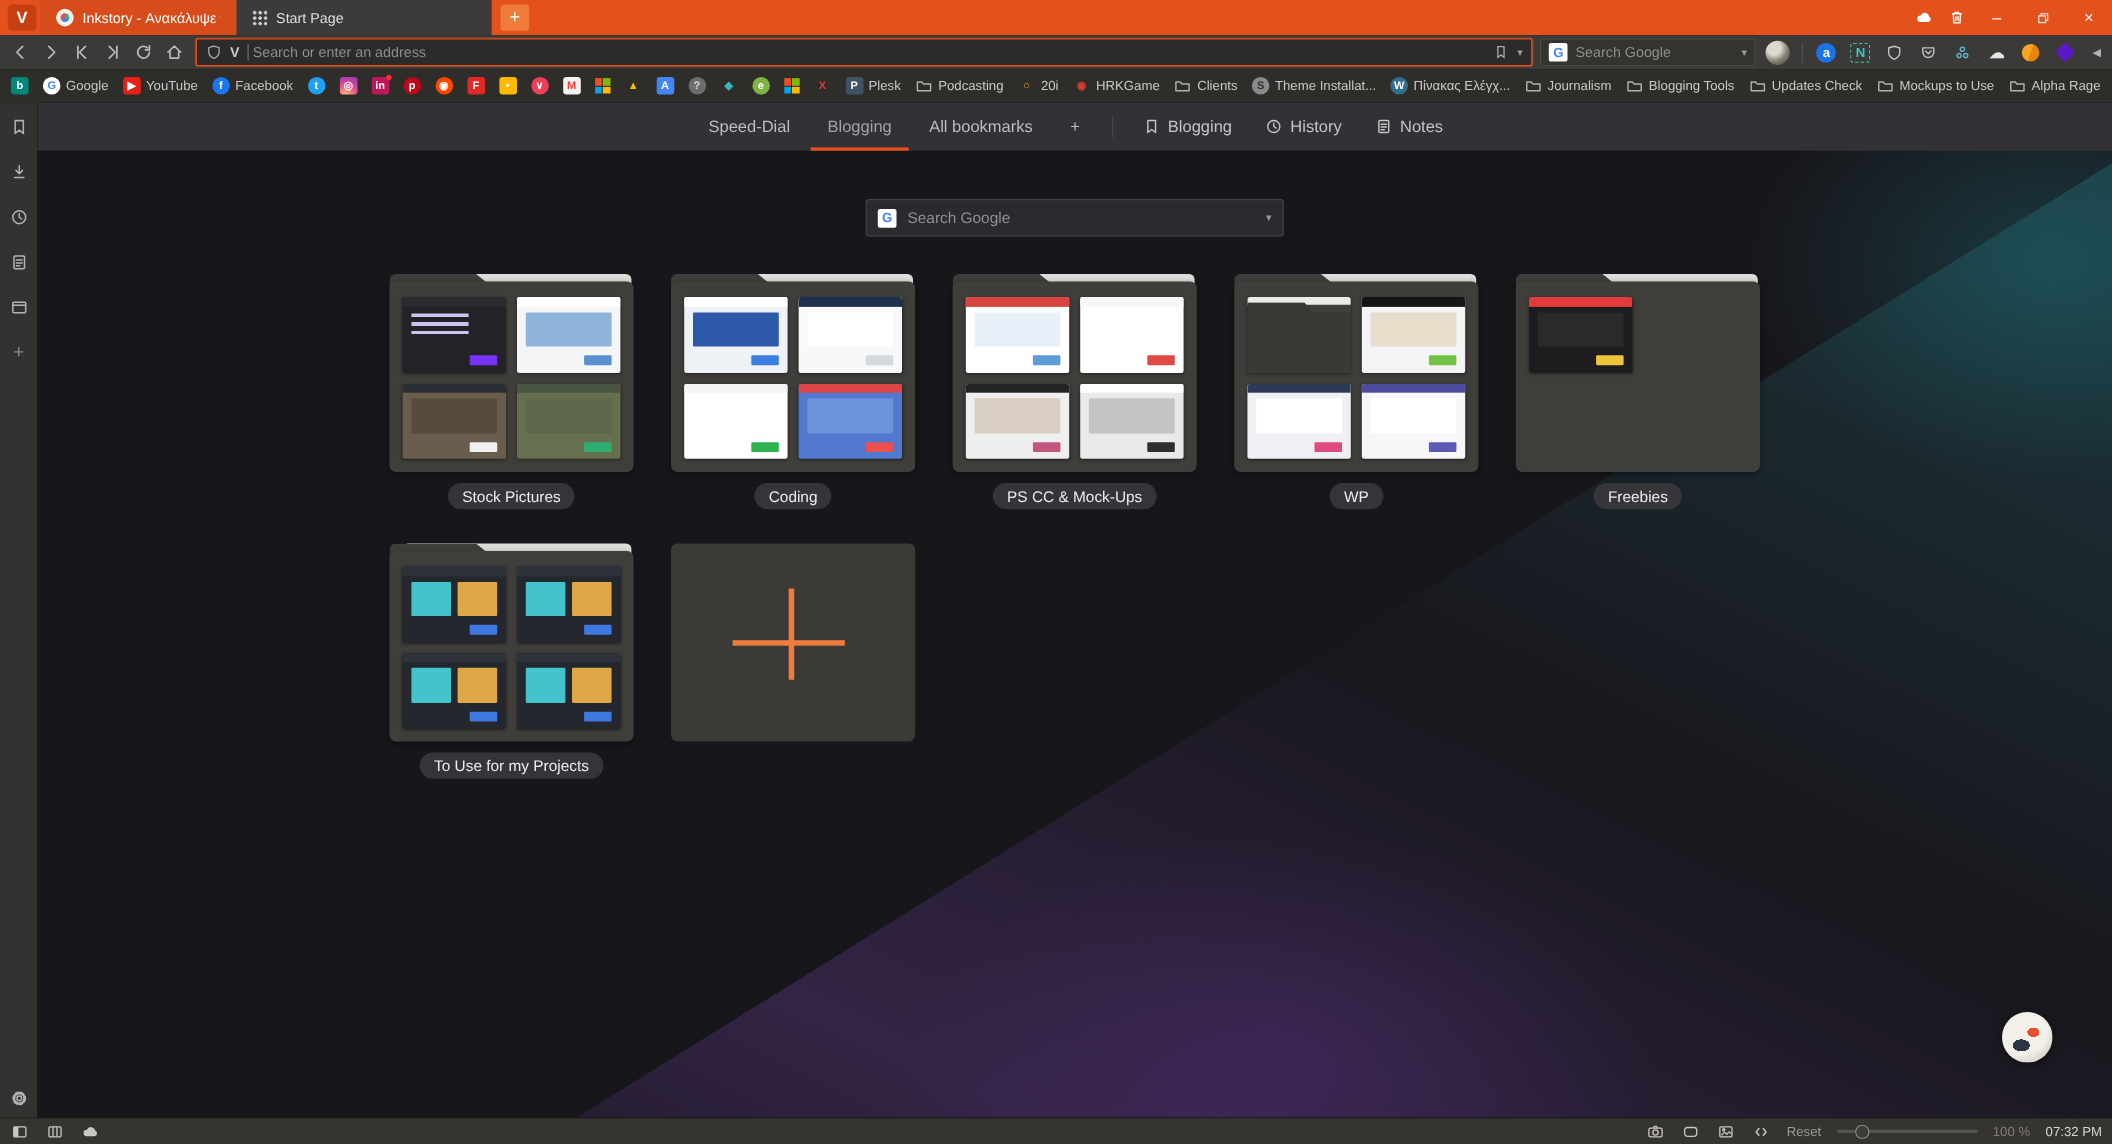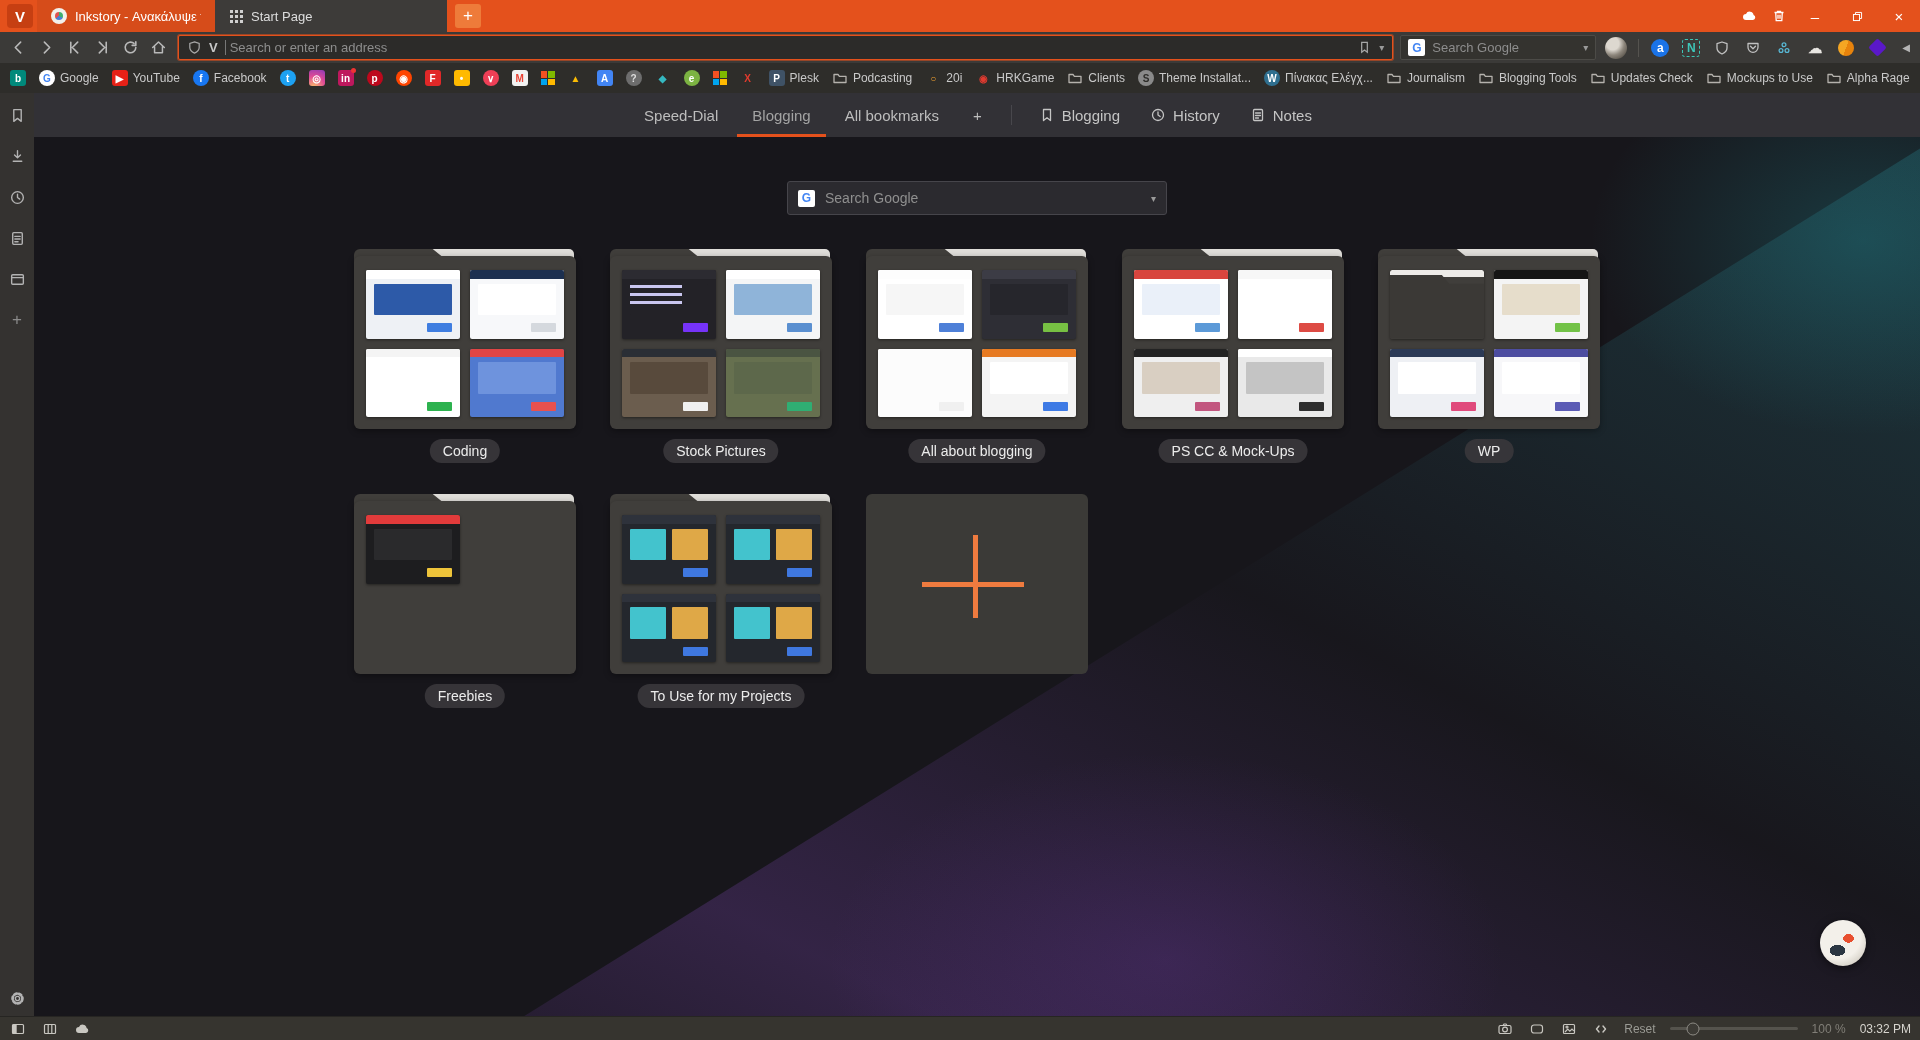--- a/index.html
+++ b/index.html
@@ -491,59 +491,59 @@
           <div class="flap"></div>
           <div class="tbody">
             <div class="thumbgrid">
-              <div class="thumb" style="background: rgb(238, 241, 245);">
+              <div class="thumb" style="background: rgb(35, 34, 39);">
+                <i class="t-bar" style="background: rgb(44, 43, 49);"></i>
+                <i class="t-hero" style="background: rgb(35, 34, 39);"></i>
+                <i class="t-lines"></i>
+                <i class="t-chip" style="background: rgb(118, 51, 249);"></i>
+              </div>
+              <div class="thumb" style="background: rgb(244, 245, 246);">
                 <i class="t-bar" style="background: rgb(255, 255, 255);"></i>
-                <i class="t-hero" style="background: rgb(45, 90, 168);"></i>
-                <i class="t-chip" style="background: rgb(62, 125, 224);"></i>
-              </div>
-              <div class="thumb" style="background: rgb(247, 248, 250);">
-                <i class="t-bar" style="background: rgb(29, 48, 80);"></i>
-                <i class="t-hero" style="background: rgb(255, 255, 255);"></i>
-                <i class="t-chip" style="background: rgb(213, 217, 222);"></i>
-              </div>
-              <div class="thumb" style="background: rgb(255, 255, 255);">
-                <i class="t-bar" style="background: rgb(244, 244, 244);"></i>
-                <i class="t-hero" style="background: rgb(255, 255, 255);"></i>
-                <i class="t-chip" style="background: rgb(45, 178, 79);"></i>
-              </div>
-              <div class="thumb" style="background: rgb(80, 121, 207);">
-                <i class="t-bar" style="background: rgb(224, 69, 69);"></i>
-                <i class="t-hero" style="background: rgb(110, 147, 221);"></i>
-                <i class="t-chip" style="background: rgb(232, 81, 79);"></i>
+                <i class="t-hero" style="background: rgb(143, 180, 217);"></i>
+                <i class="t-chip" style="background: rgb(90, 143, 208);"></i>
+              </div>
+              <div class="thumb" style="background: rgb(107, 93, 78);">
+                <i class="t-bar" style="background: rgb(42, 46, 53);"></i>
+                <i class="t-hero" style="background: rgb(88, 74, 60);"></i>
+                <i class="t-chip" style="background: rgb(240, 240, 240);"></i>
+              </div>
+              <div class="thumb" style="background: rgb(102, 112, 79);">
+                <i class="t-bar" style="background: rgb(74, 84, 66);"></i>
+                <i class="t-hero" style="background: rgb(93, 104, 75);"></i>
+                <i class="t-chip" style="background: rgb(47, 174, 115);"></i>
               </div>
             </div>
           </div>
-          <div class="tlabel">Coding</div>
+          <div class="tlabel">Stock Pictures</div>
         </div>
         <div class="tilewrap">
           <div class="paper"></div>
           <div class="flap"></div>
           <div class="tbody">
             <div class="thumbgrid">
-              <div class="thumb" style="background: rgb(35, 34, 39);">
-                <i class="t-bar" style="background: rgb(44, 43, 49);"></i>
-                <i class="t-hero" style="background: rgb(35, 34, 39);"></i>
-                <i class="t-lines"></i>
-                <i class="t-chip" style="background: rgb(118, 51, 249);"></i>
-              </div>
-              <div class="thumb" style="background: rgb(244, 245, 246);">
+              <div class="thumb" style="background: rgb(238, 241, 245);">
                 <i class="t-bar" style="background: rgb(255, 255, 255);"></i>
-                <i class="t-hero" style="background: rgb(143, 180, 217);"></i>
-                <i class="t-chip" style="background: rgb(90, 143, 208);"></i>
-              </div>
-              <div class="thumb" style="background: rgb(107, 93, 78);">
-                <i class="t-bar" style="background: rgb(42, 46, 53);"></i>
-                <i class="t-hero" style="background: rgb(88, 74, 60);"></i>
-                <i class="t-chip" style="background: rgb(240, 240, 240);"></i>
-              </div>
-              <div class="thumb" style="background: rgb(102, 112, 79);">
-                <i class="t-bar" style="background: rgb(74, 84, 66);"></i>
-                <i class="t-hero" style="background: rgb(93, 104, 75);"></i>
-                <i class="t-chip" style="background: rgb(47, 174, 115);"></i>
+                <i class="t-hero" style="background: rgb(45, 90, 168);"></i>
+                <i class="t-chip" style="background: rgb(62, 125, 224);"></i>
+              </div>
+              <div class="thumb" style="background: rgb(247, 248, 250);">
+                <i class="t-bar" style="background: rgb(29, 48, 80);"></i>
+                <i class="t-hero" style="background: rgb(255, 255, 255);"></i>
+                <i class="t-chip" style="background: rgb(213, 217, 222);"></i>
+              </div>
+              <div class="thumb" style="background: rgb(255, 255, 255);">
+                <i class="t-bar" style="background: rgb(244, 244, 244);"></i>
+                <i class="t-hero" style="background: rgb(255, 255, 255);"></i>
+                <i class="t-chip" style="background: rgb(45, 178, 79);"></i>
+              </div>
+              <div class="thumb" style="background: rgb(80, 121, 207);">
+                <i class="t-bar" style="background: rgb(224, 69, 69);"></i>
+                <i class="t-hero" style="background: rgb(110, 147, 221);"></i>
+                <i class="t-chip" style="background: rgb(232, 81, 79);"></i>
               </div>
             </div>
           </div>
-          <div class="tlabel">Stock Pictures</div>
+          <div class="tlabel">Coding</div>
         </div>
         <div class="tilewrap">
           <div class="paper"></div>

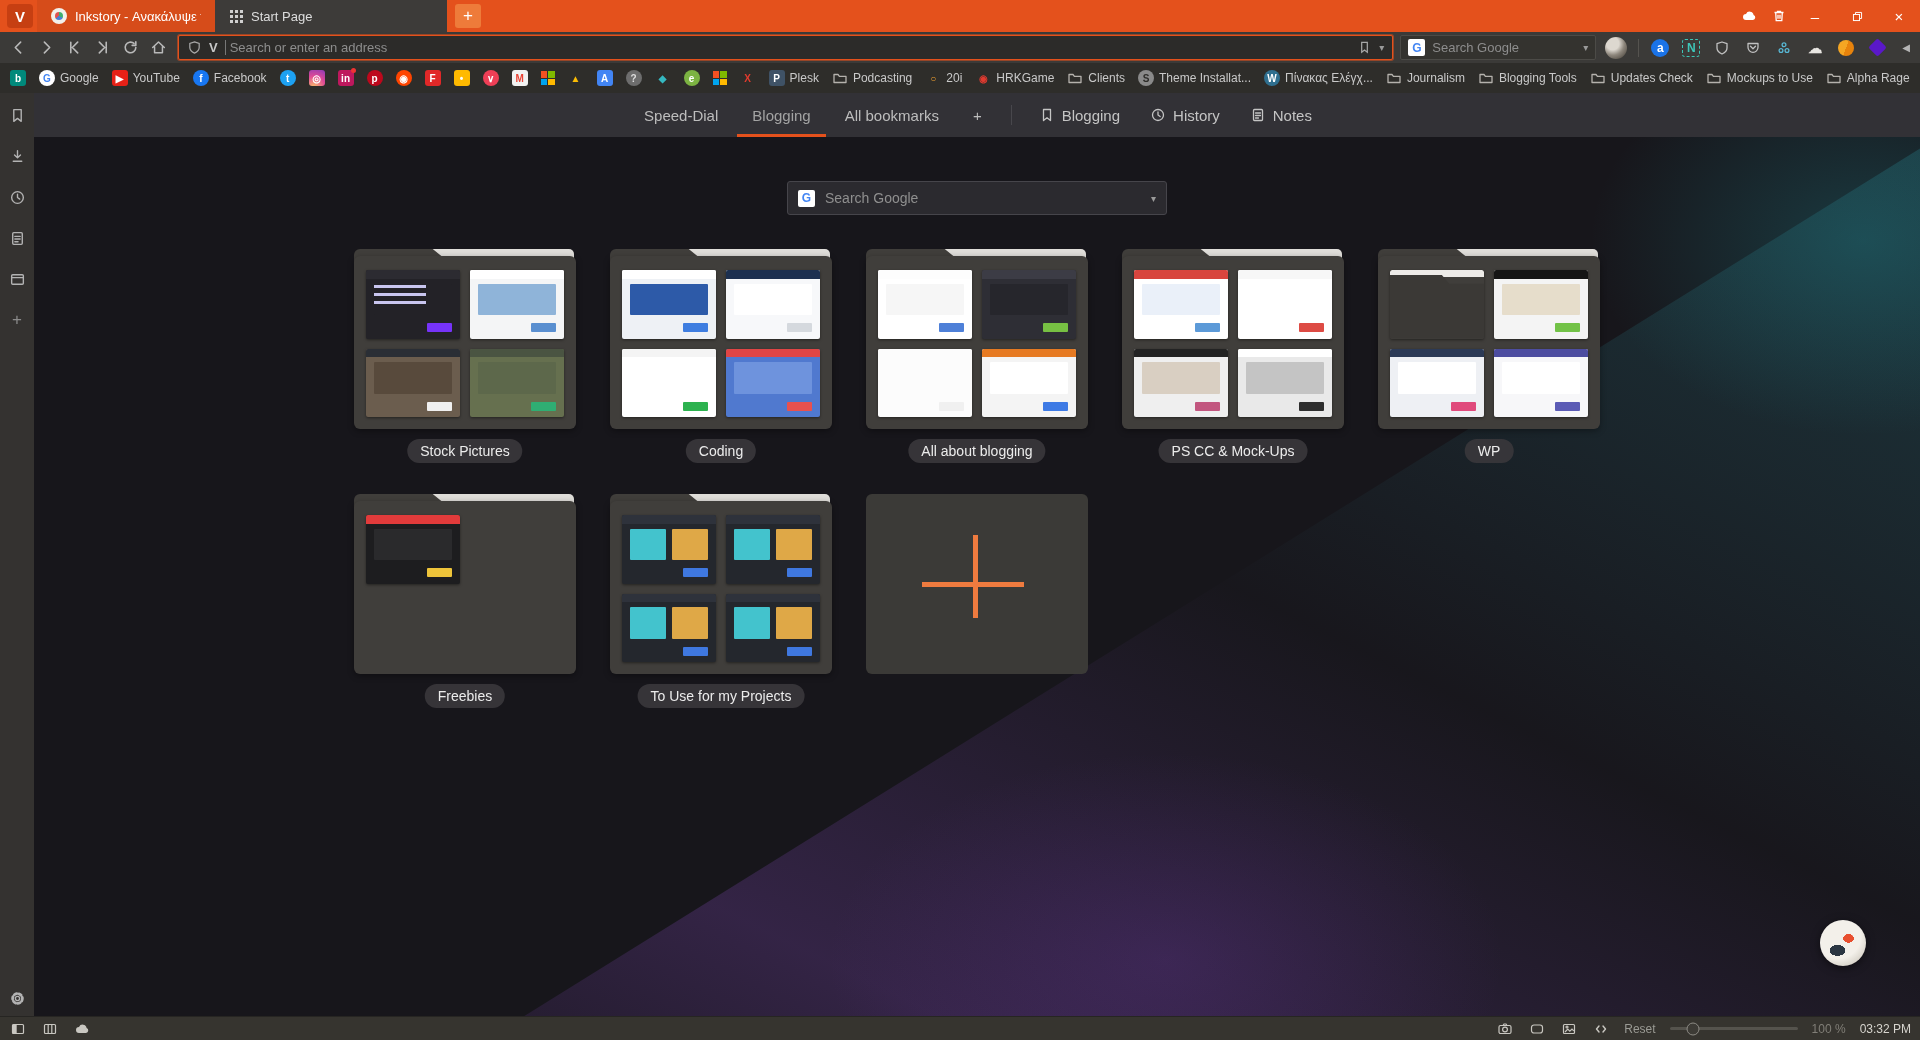--- a/index.html
+++ b/index.html
@@ -551,35 +551,6 @@
           <div class="tbody">
             <div class="thumbgrid">
               <div class="thumb" style="background: rgb(255, 255, 255);">
-                <i class="t-bar" style="background: rgb(253, 253, 253);"></i>
-                <i class="t-hero" style="background: rgb(246, 246, 246);"></i>
-                <i class="t-chip" style="background: rgb(78, 128, 216);"></i>
-              </div>
-              <div class="thumb" style="background: rgb(46, 46, 53);">
-                <i class="t-bar" style="background: rgb(60, 60, 69);"></i>
-                <i class="t-hero" style="background: rgb(38, 38, 44);"></i>
-                <i class="t-chip" style="background: rgb(119, 192, 67);"></i>
-              </div>
-              <div class="thumb" style="background: rgb(252, 252, 252);">
-                <i class="t-bar" style="background: rgb(252, 252, 252);"></i>
-                <i class="t-hero" style="background: rgb(252, 252, 252);"></i>
-                <i class="t-chip" style="background: rgb(240, 240, 240);"></i>
-              </div>
-              <div class="thumb" style="background: rgb(244, 244, 244);">
-                <i class="t-bar" style="background: rgb(230, 122, 34);"></i>
-                <i class="t-hero" style="background: rgb(255, 255, 255);"></i>
-                <i class="t-chip" style="background: rgb(61, 122, 229);"></i>
-              </div>
-            </div>
-          </div>
-          <div class="tlabel">All about blogging</div>
-        </div>
-        <div class="tilewrap">
-          <div class="paper"></div>
-          <div class="flap"></div>
-          <div class="tbody">
-            <div class="thumbgrid">
-              <div class="thumb" style="background: rgb(255, 255, 255);">
                 <i class="t-bar" style="background: rgb(216, 69, 62);"></i>
                 <i class="t-hero" style="background: rgb(234, 240, 249);"></i>
                 <i class="t-chip" style="background: rgb(92, 154, 216);"></i>

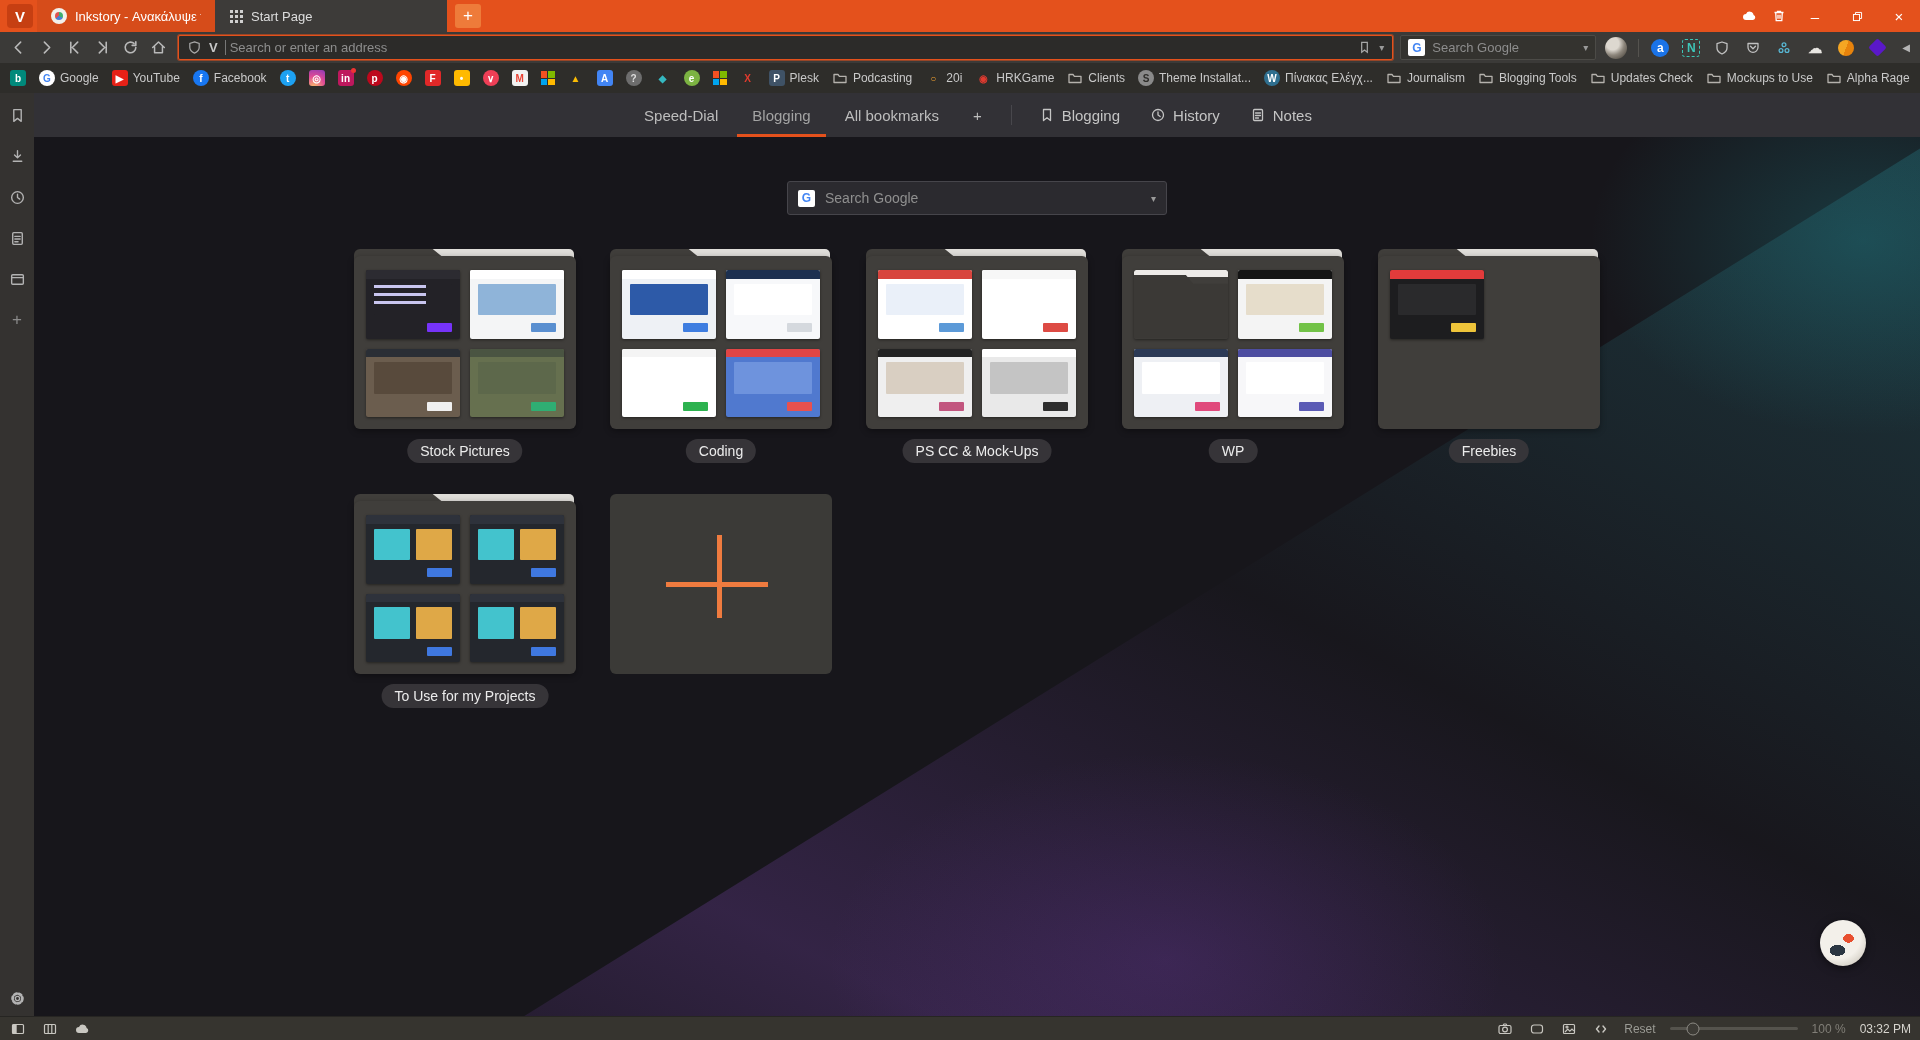--- a/index.html
+++ b/index.html
@@ -711,7 +711,7 @@
       <div class="knob"></div>
     </div>
   <div class="zoomval">100 %</div>
-  <div class="clock">03:32 PM</div>
+  <div class="clock">07:32 PM</div>
 </div>
 
 </body></html>

